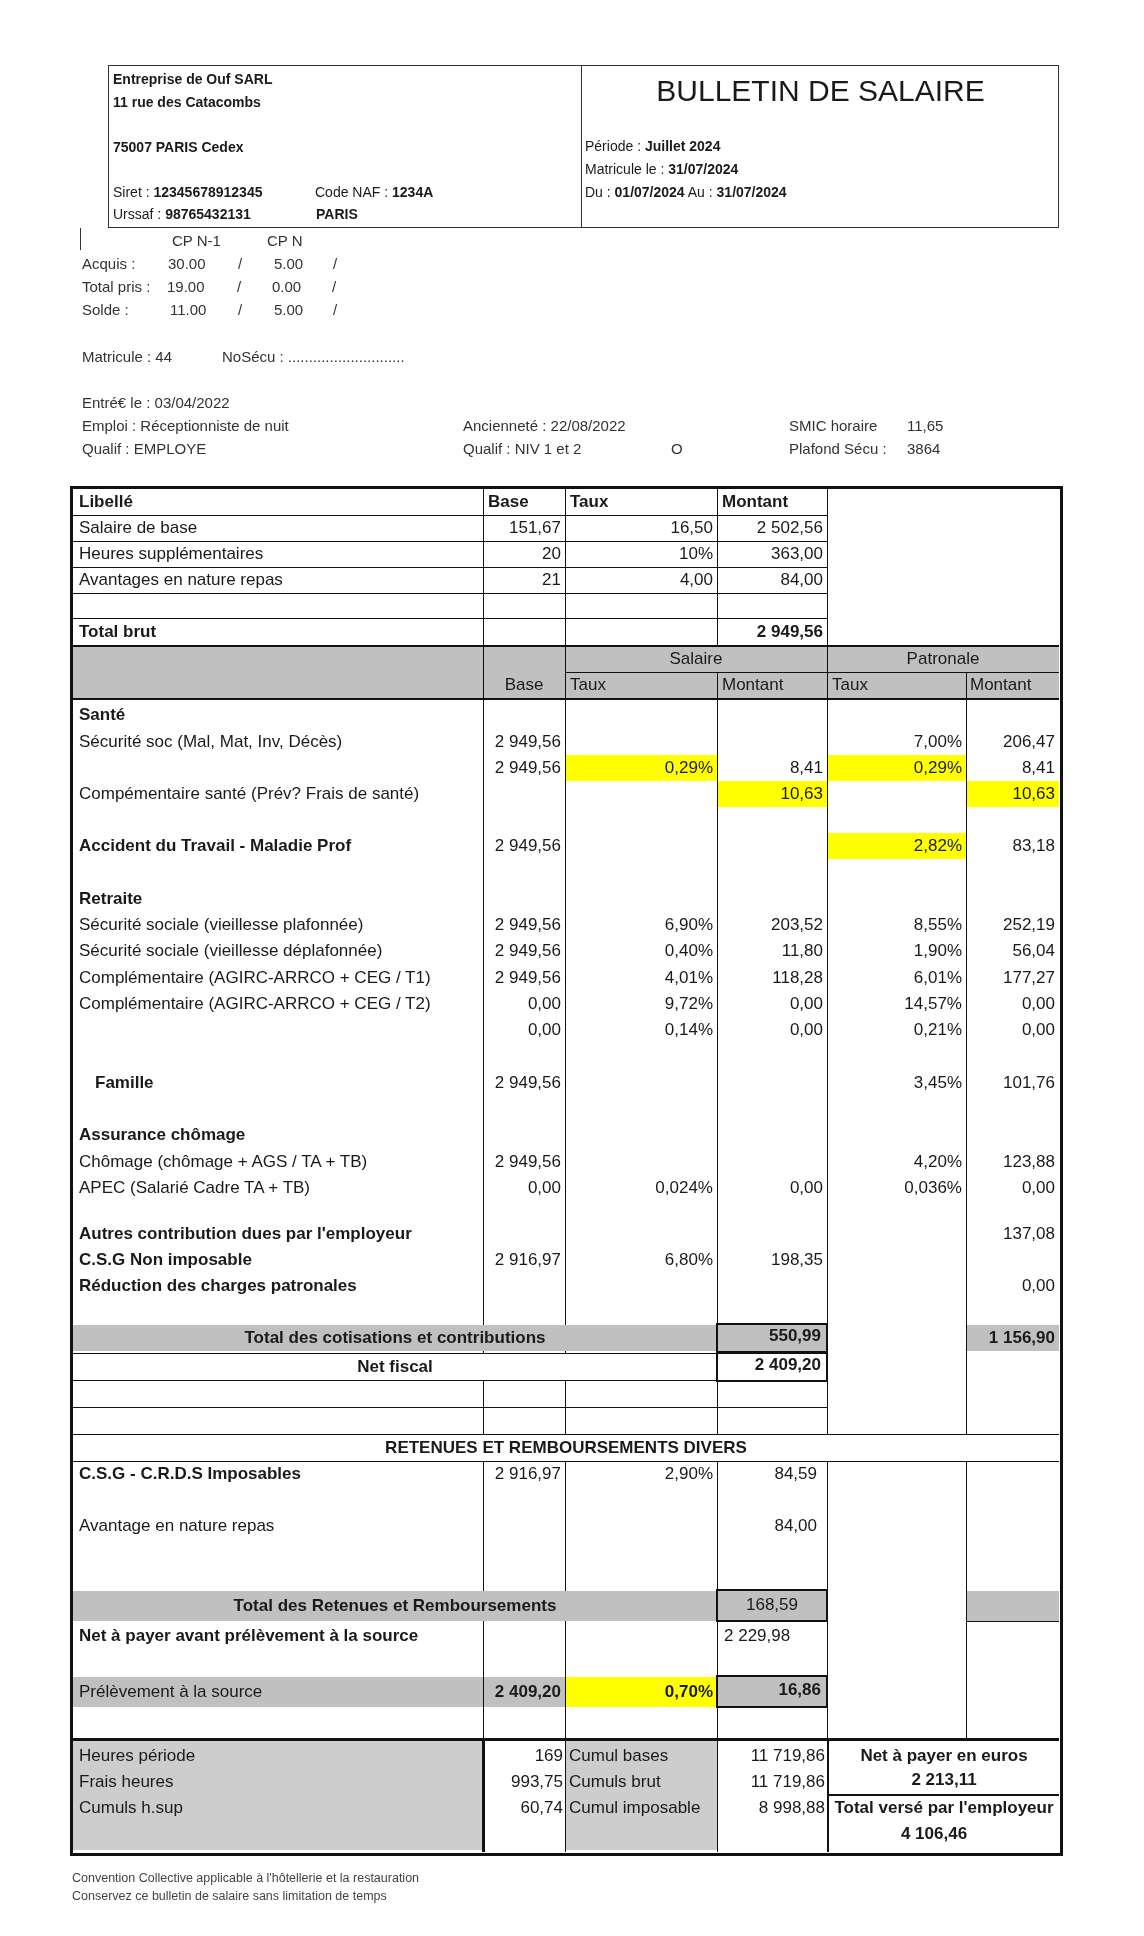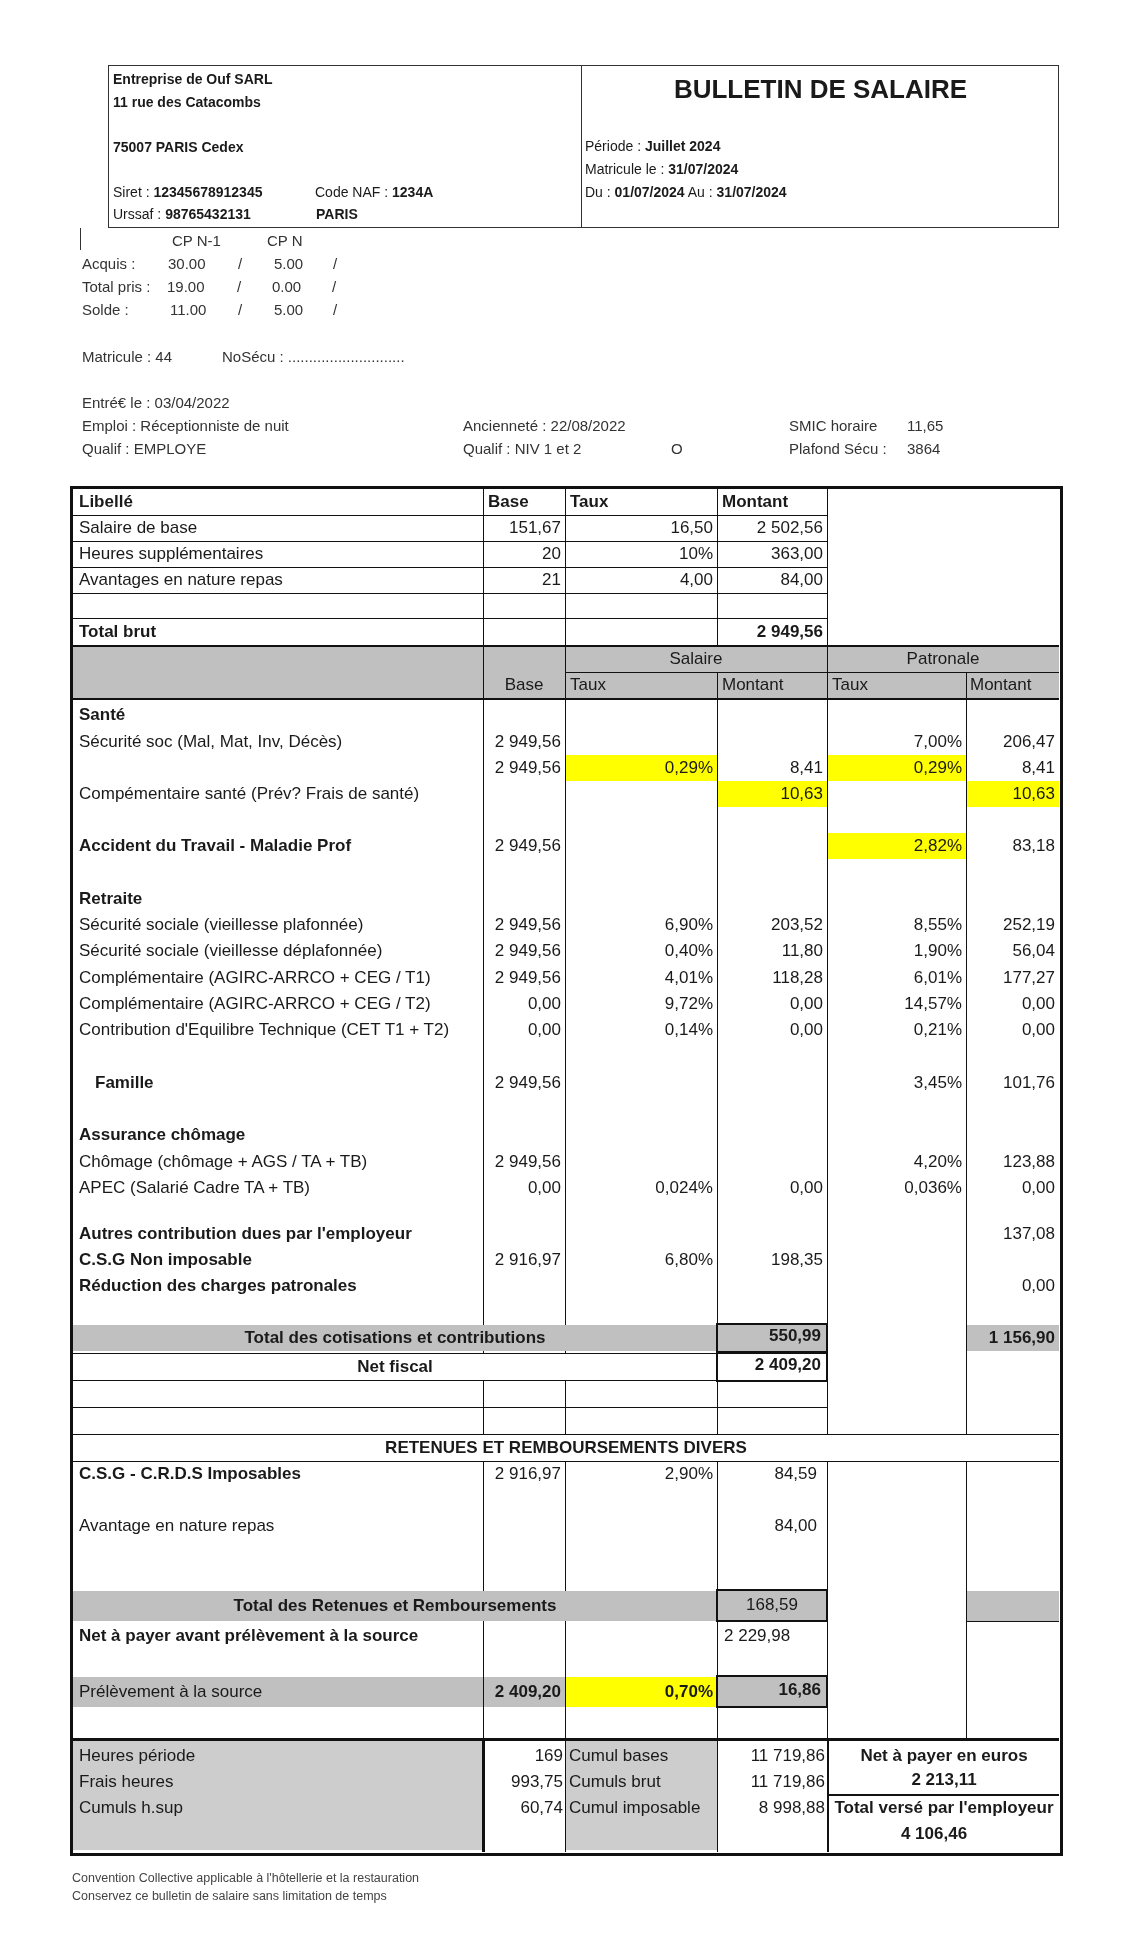--- a/index.html
+++ b/index.html
@@ -12,7 +12,7 @@
   #hdr { position: absolute; left: 80px; top: 65px; width: 951px; height: 163px; border: 1.5px solid #333; margin-left: 28px; }
   #hdr .div { position: absolute; left: 472px; top: 0; bottom: 0; border-left: 1.5px solid #333; }
   .hs { font-size: 14px; }
-  .title { font-size: 26px; font-weight: bold; }
+  .title { font-size: 30px; font-weight: normal; }
 
   .info { font-size: 15px; color: #333; }
 

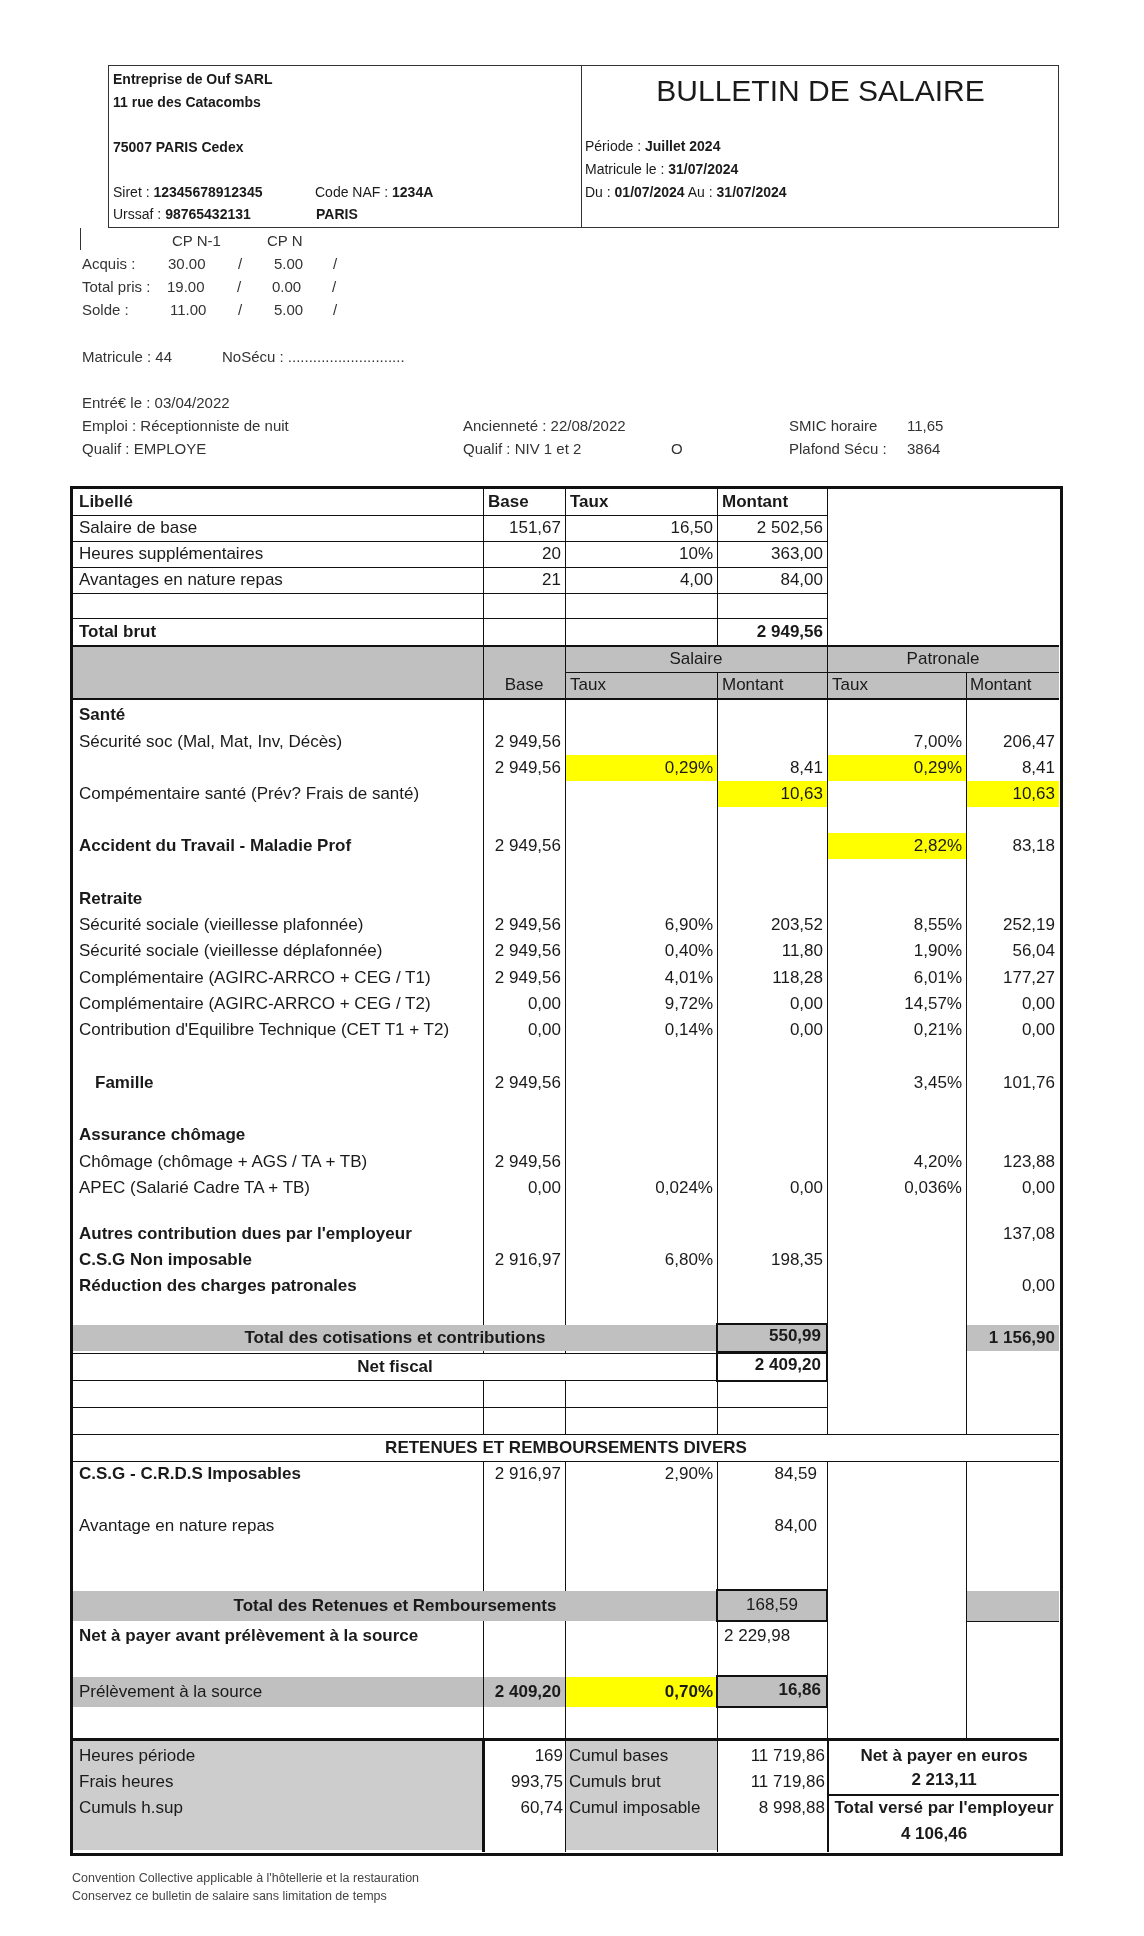--- a/index.html
+++ b/index.html
@@ -247,7 +247,6 @@
   <div class="cell r" style="left:754px;width:135px;top:502px">14,57%</div>
   <div class="cell r" style="left:893px;width:89px;top:502px">0,00</div>
 
-  <div class="cell" style="left:6px;top:528px">Contribution d'Equilibre Technique (CET T1 + T2)</div>
   <div class="cell r" style="left:410px;width:78px;top:528px">0,00</div>
   <div class="cell r" style="left:492px;width:148px;top:528px">0,14%</div>
   <div class="cell r" style="left:644px;width:106px;top:528px">0,00</div>

